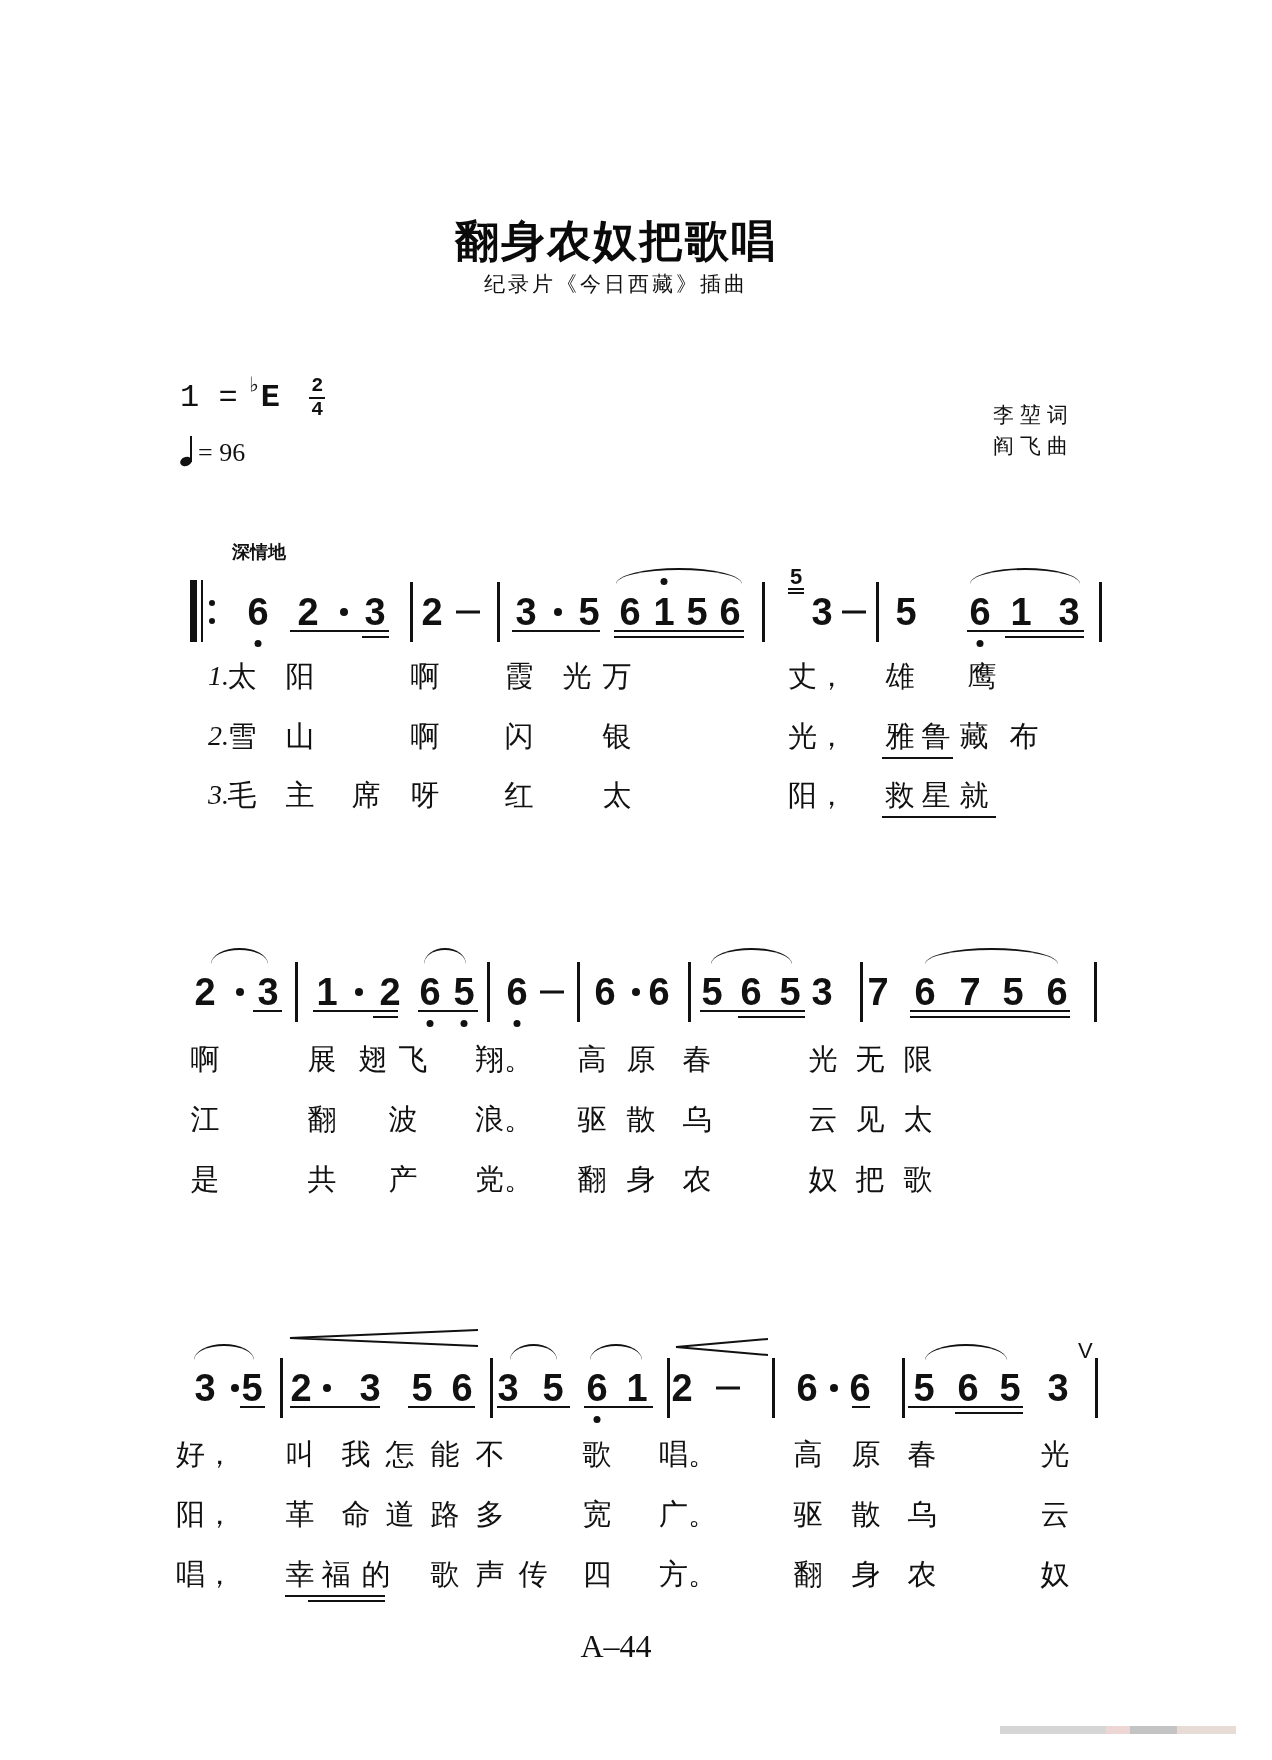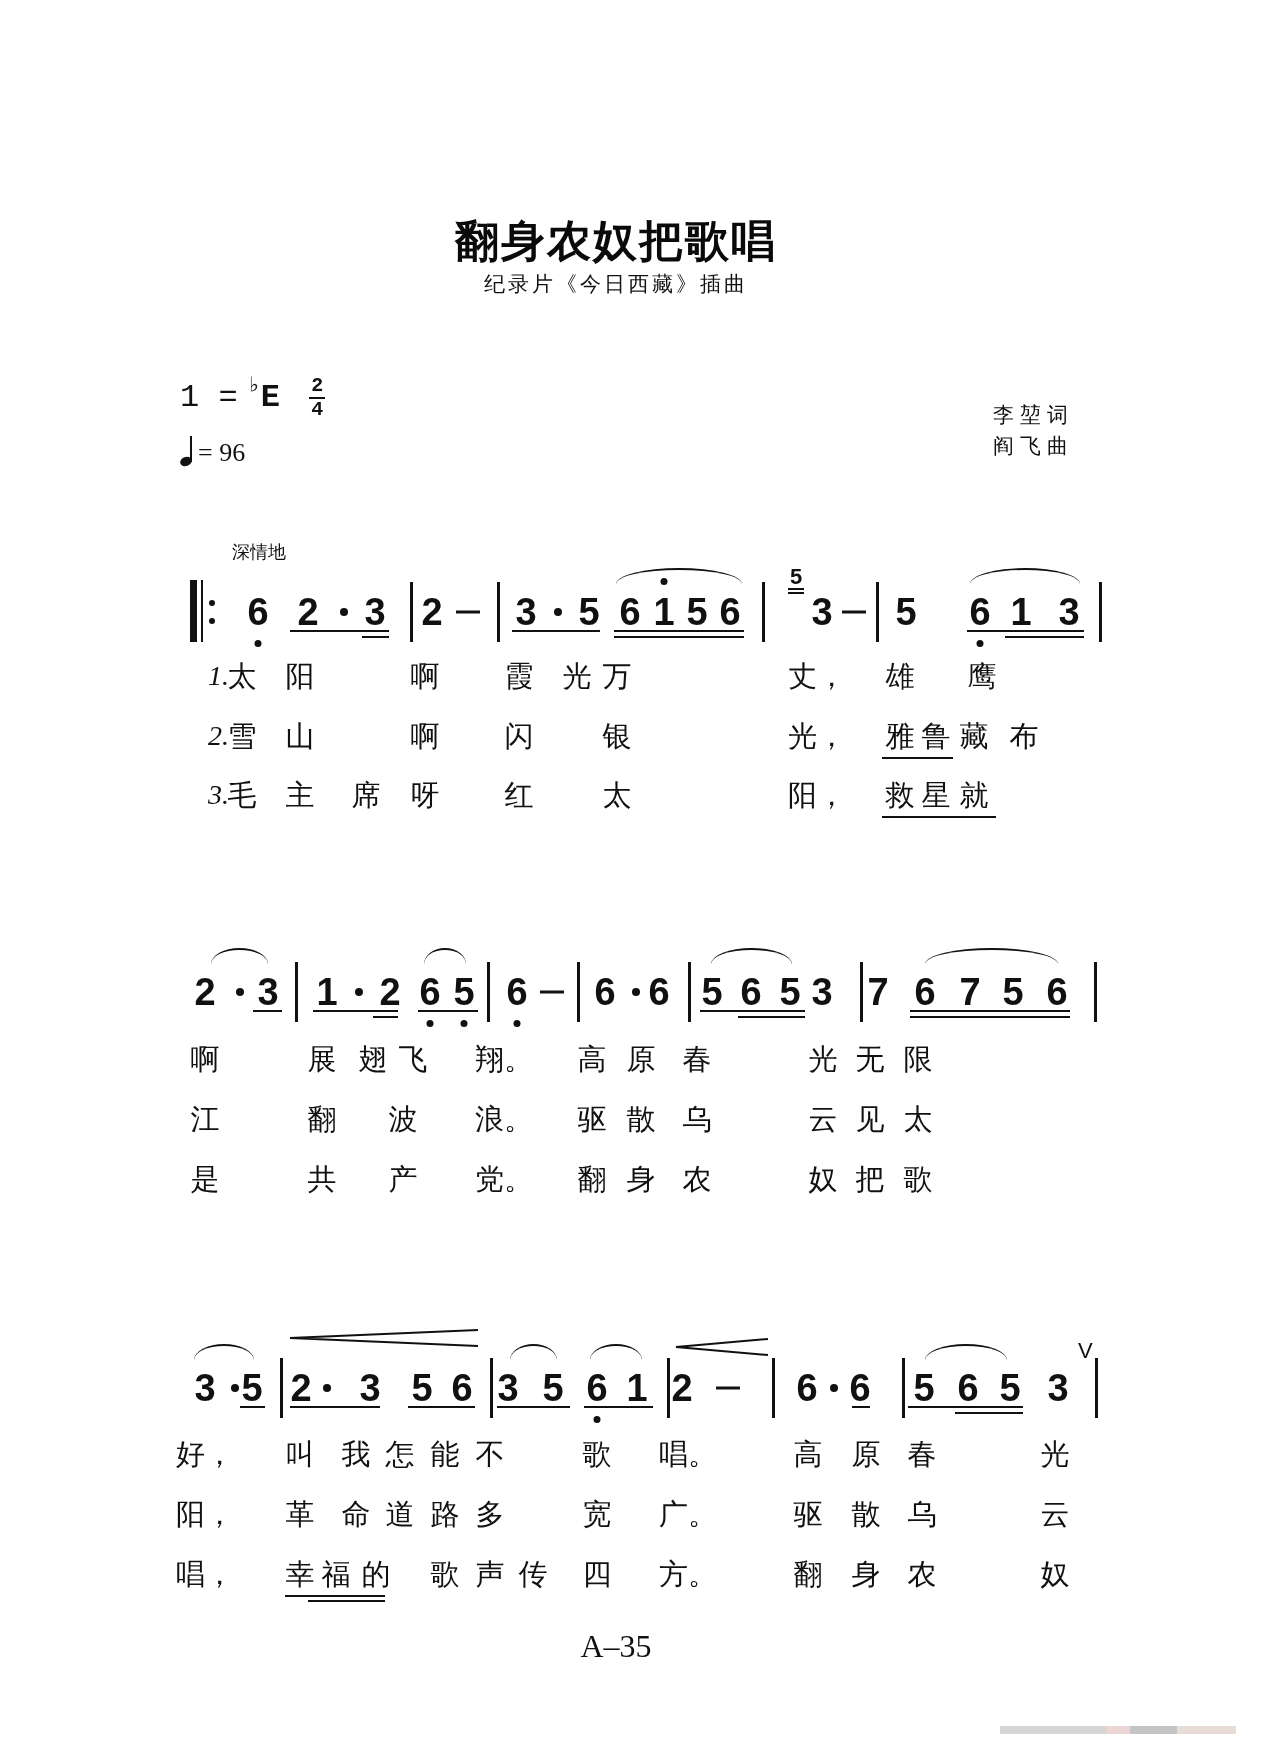--- a/index.html
+++ b/index.html
@@ -18,7 +18,7 @@
   .quarter .head { position:absolute; left:0; bottom:2px; width:12px; height:9px; background:#111; border-radius:50%; transform:rotate(-20deg); }
   .quarter .stem { position:absolute; left:10px; bottom:6px; width:2px; height:26px; background:#111; }
   .credits { left:993px; top:400px; font-size:21px; font-family:"DejaVu Serif", serif; line-height:31px; letter-spacing:6px; }
-  .expr { left:232px; top:540px; font-size:18px; font-weight:normal; }
+  .expr { left:232px; top:540px; font-size:18px; font-weight:bold; }
   .note { position:absolute; font-family:"Liberation Sans", sans-serif; font-weight:bold; font-size:38px; transform:translate(-50%,-50%); line-height:1; }
   .dotaug { position:absolute; width:8px; height:8px; background:#111; border-radius:50%; transform:translate(-50%,-50%); }
   .dash { position:absolute; height:3px; width:24px; background:#111; transform:translate(-50%,-50%); }

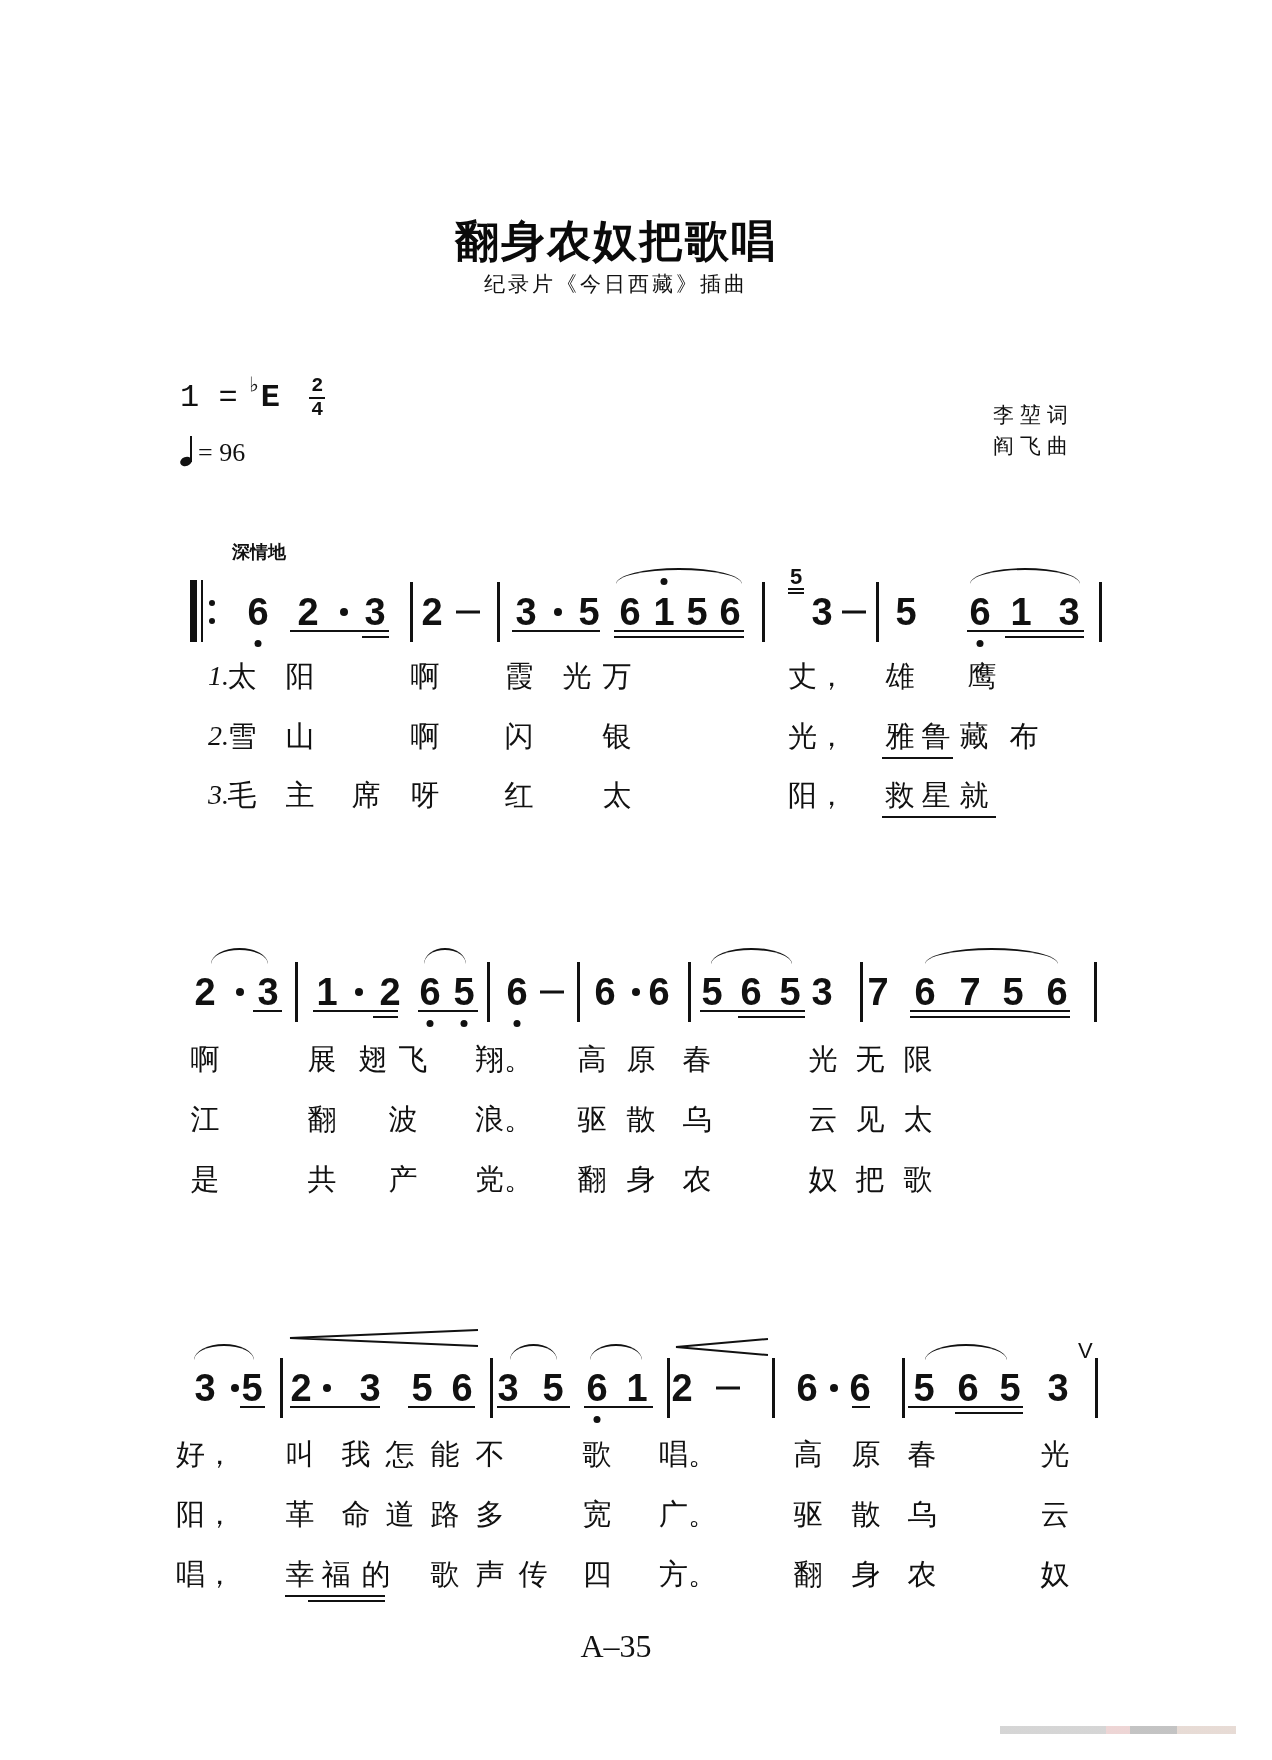--- a/index.html
+++ b/index.html
@@ -310,7 +310,7 @@
     </svg>
   </div>
 
-<div class="abs page-num">A–35</div>
+<div class="abs page-num">A–44</div>
 <div class="abs watermark"></div>
 
 </body></html>

